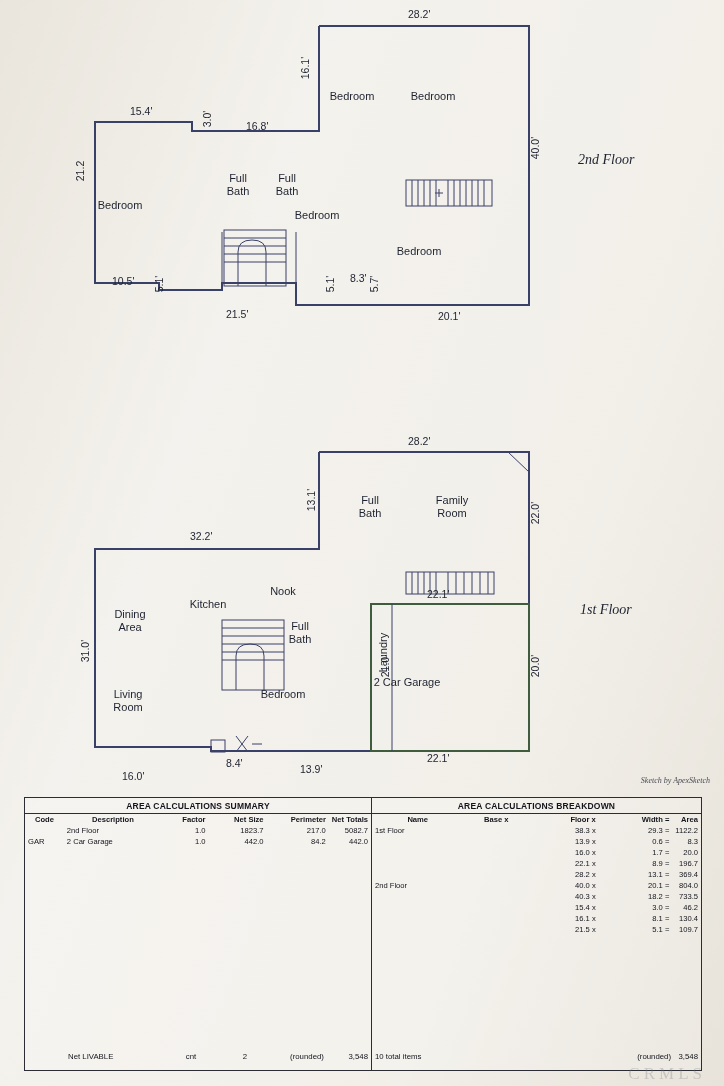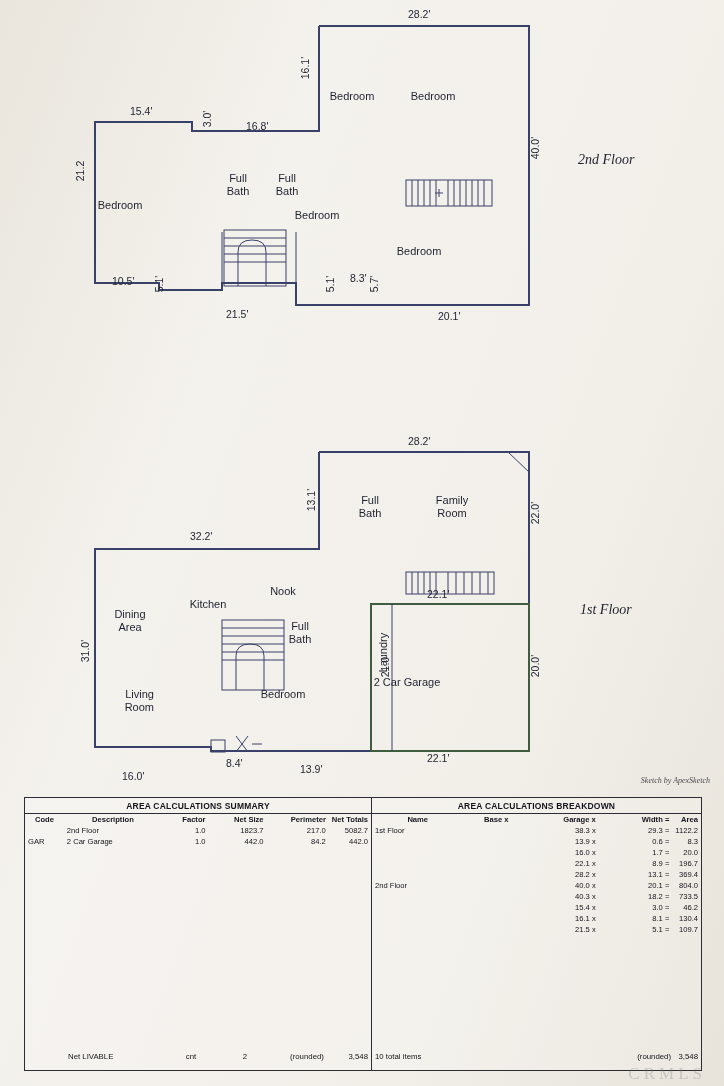--- a/index.html
+++ b/index.html
@@ -233,7 +233,7 @@
     <div class="room" style="left:180px;top:598px;width:56px;"><span>Kitchen</span></div>
     <div class="room" style="left:104px;top:608px;width:52px;">Dining<br>Area</div>
     <div class="room" style="left:278px;top:620px;width:44px;">Full<br>Bath</div>
-    <div class="room" style="left:102px;top:688px;width:52px;text-align:right;">Living<br>Room</div>
+    <div class="room" style="left:102px;top:688px;width:52px;">Living<br>Room</div>
     <div class="room" style="left:252px;top:688px;width:62px;"><span>Bedroom</span></div>
     <div class="room" style="left:361px;top:676px;width:92px;"><span>2 Car Garage</span></div>
     <div class="room rot" style="left:356px;top:646px;width:56px;"><span>Laundry</span></div>

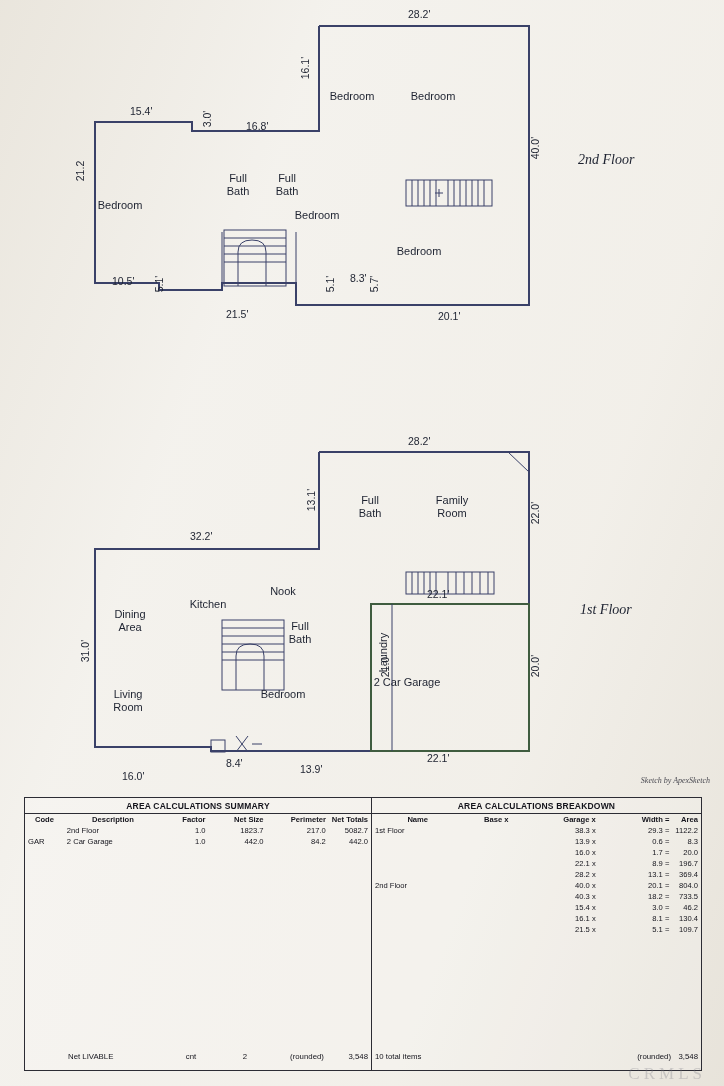--- a/index.html
+++ b/index.html
@@ -310,7 +310,7 @@
           <tr>
             <th style="width:86px">Name</th>
             <th class="ctr" style="width:60px">Base x</th>
-            <th class="num" style="width:64px">Garage x</th>
+            <th class="num" style="width:64px">Floor x</th>
             <th class="num" style="width:68px">Width =</th>
             <th class="num">Area</th>
           </tr>

